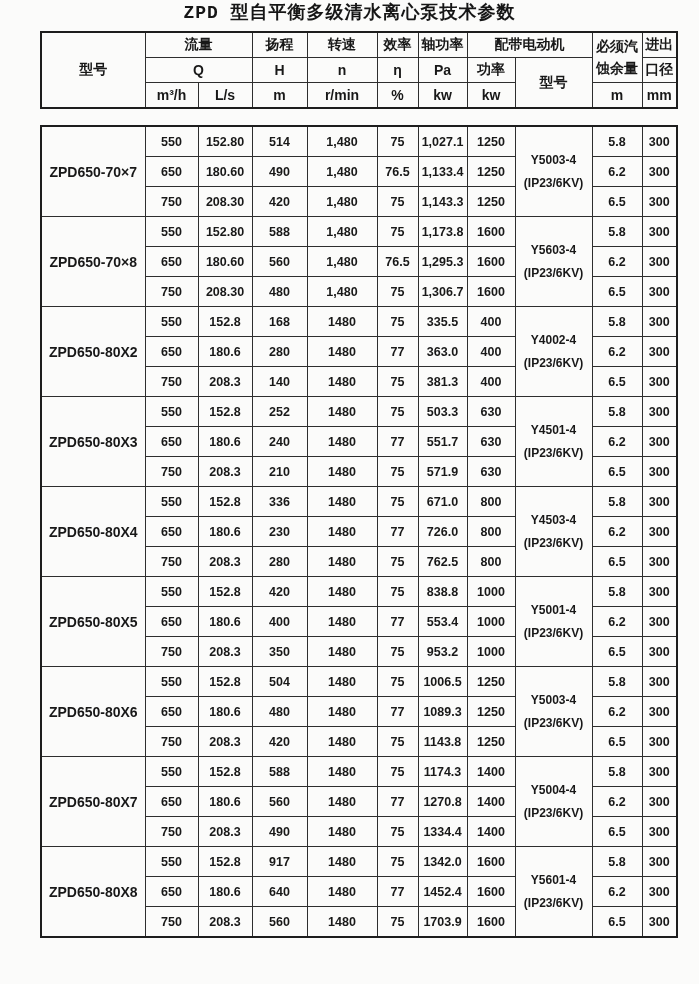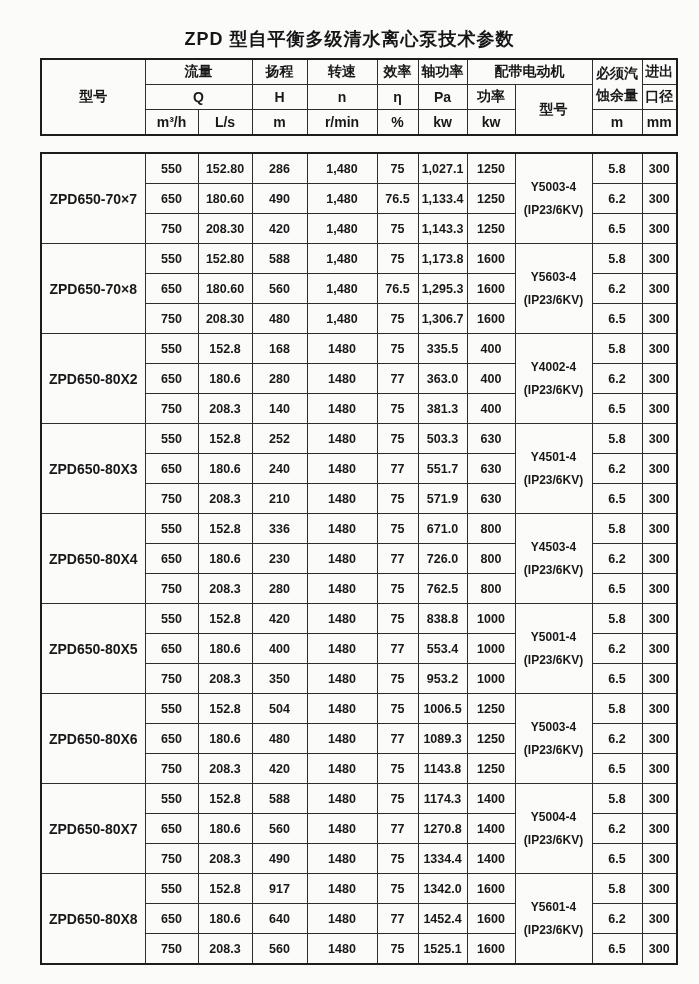--- a/index.html
+++ b/index.html
@@ -15,10 +15,9 @@
     overflow: hidden;
   }
   .page-title {
-    margin-top: 27px;
     margin-bottom: 7px;
     text-align: center;
-    font-family: Liberation Sans, sans-serif;
+    font-family: Liberation Mono, monospace;
     font-size: 18px;
     font-weight: bold;
     letter-spacing: 1px;

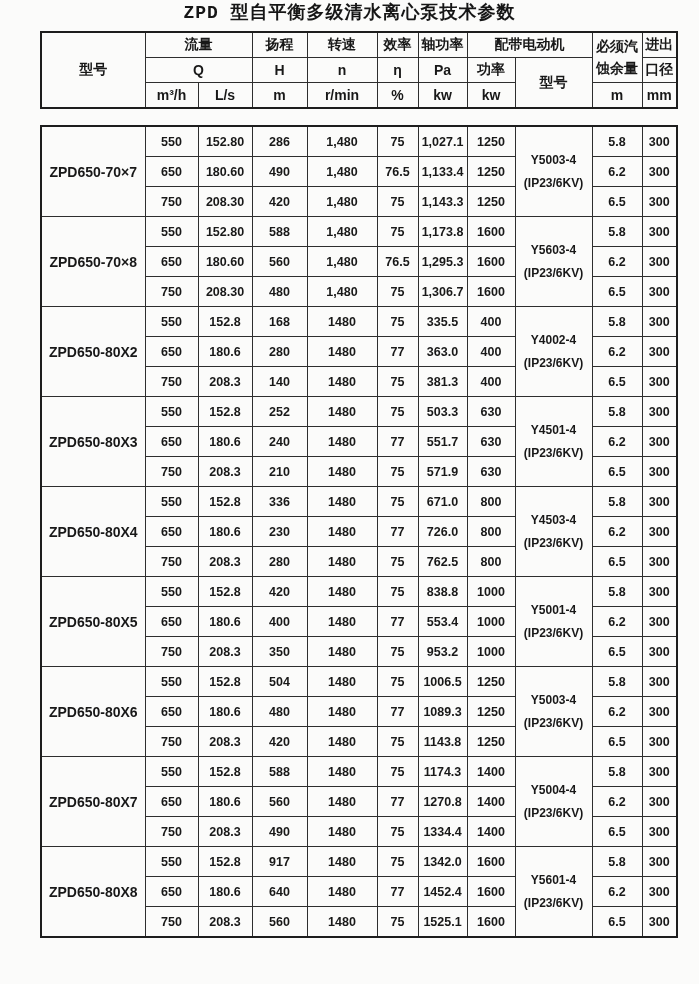--- a/index.html
+++ b/index.html
@@ -122,7 +122,7 @@
         <td rowspan="3" class="model-cell">ZPD650-70×7</td>
         <td>550</td>
         <td>152.80</td>
-        <td>286</td>
+        <td>514</td>
         <td>1,480</td>
         <td>75</td>
         <td>1,027.1</td>

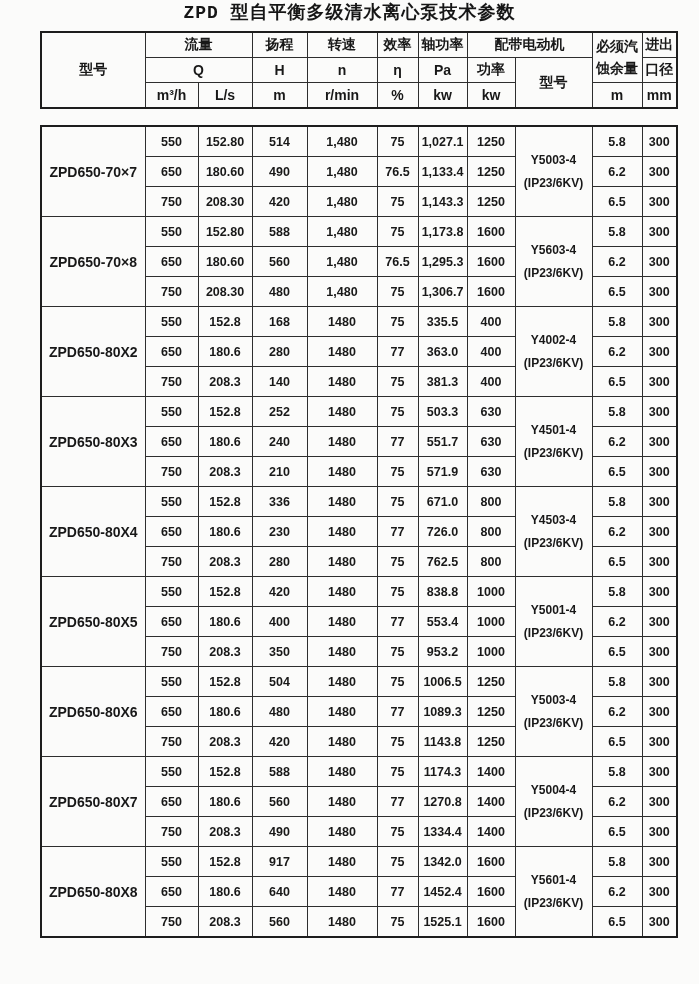--- a/index.html
+++ b/index.html
@@ -437,7 +437,7 @@
         <td>560</td>
         <td>1480</td>
         <td>75</td>
-        <td>1525.1</td>
+        <td>1703.9</td>
         <td>1600</td>
         <td>6.5</td>
         <td>300</td>

